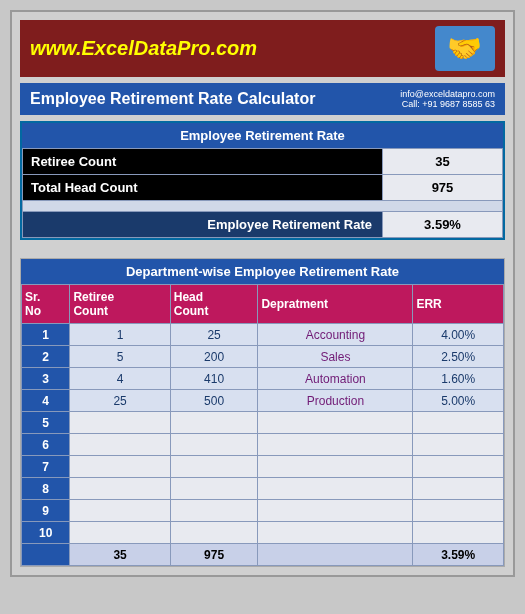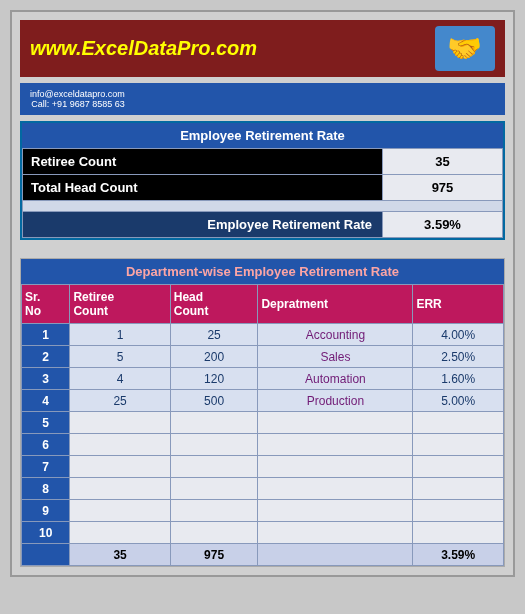--- a/index.html
+++ b/index.html
@@ -194,6 +194,7 @@
   </div>
 
   <div class="subtitle-bar">
+    <span class="subtitle-text">Employee Retirement Rate Calculator</span>
     <div class="contact-info">
       <div>info@exceldatapro.com</div>
       <div>Call: +91 9687 8585 63</div>

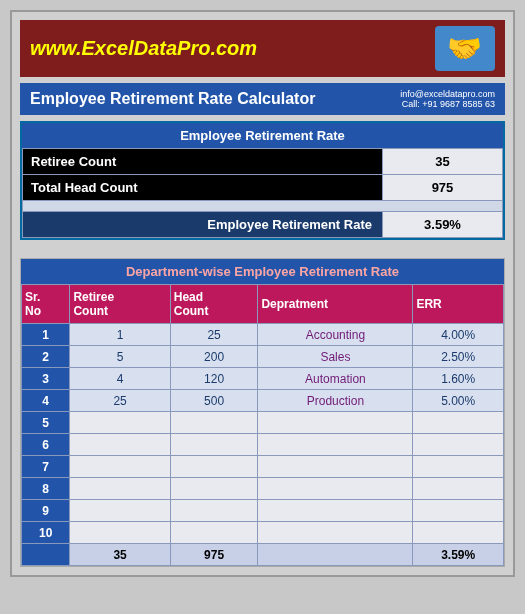--- a/index.html
+++ b/index.html
@@ -130,7 +130,7 @@
     }
     .dept-header {
       background: #2255aa;
-      color: #fca5a5;
+      color: #ffffff;
       font-size: 13px;
       font-weight: bold;
       text-align: center;

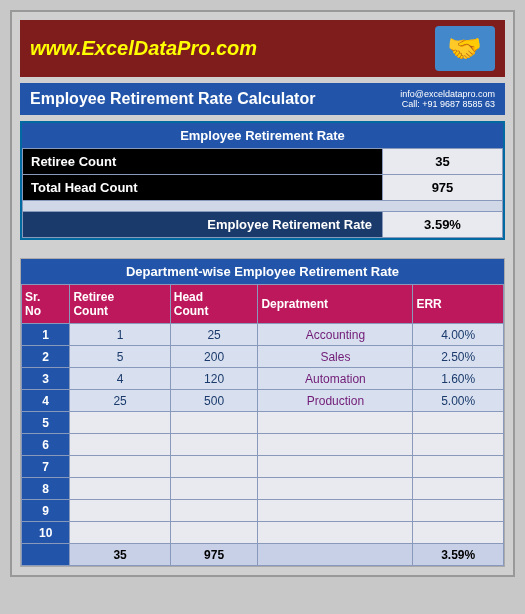--- a/index.html
+++ b/index.html
@@ -254,7 +254,7 @@
           <tr>
       <td class="sr-cell">3</td>
       <td class="data-cell">4</td>
-      <td class="data-cell">120</td>
+      <td class="data-cell">410</td>
       <td class="dept-name-cell">Automation</td>
       <td class="data-cell">1.60%</td>
     </tr>

